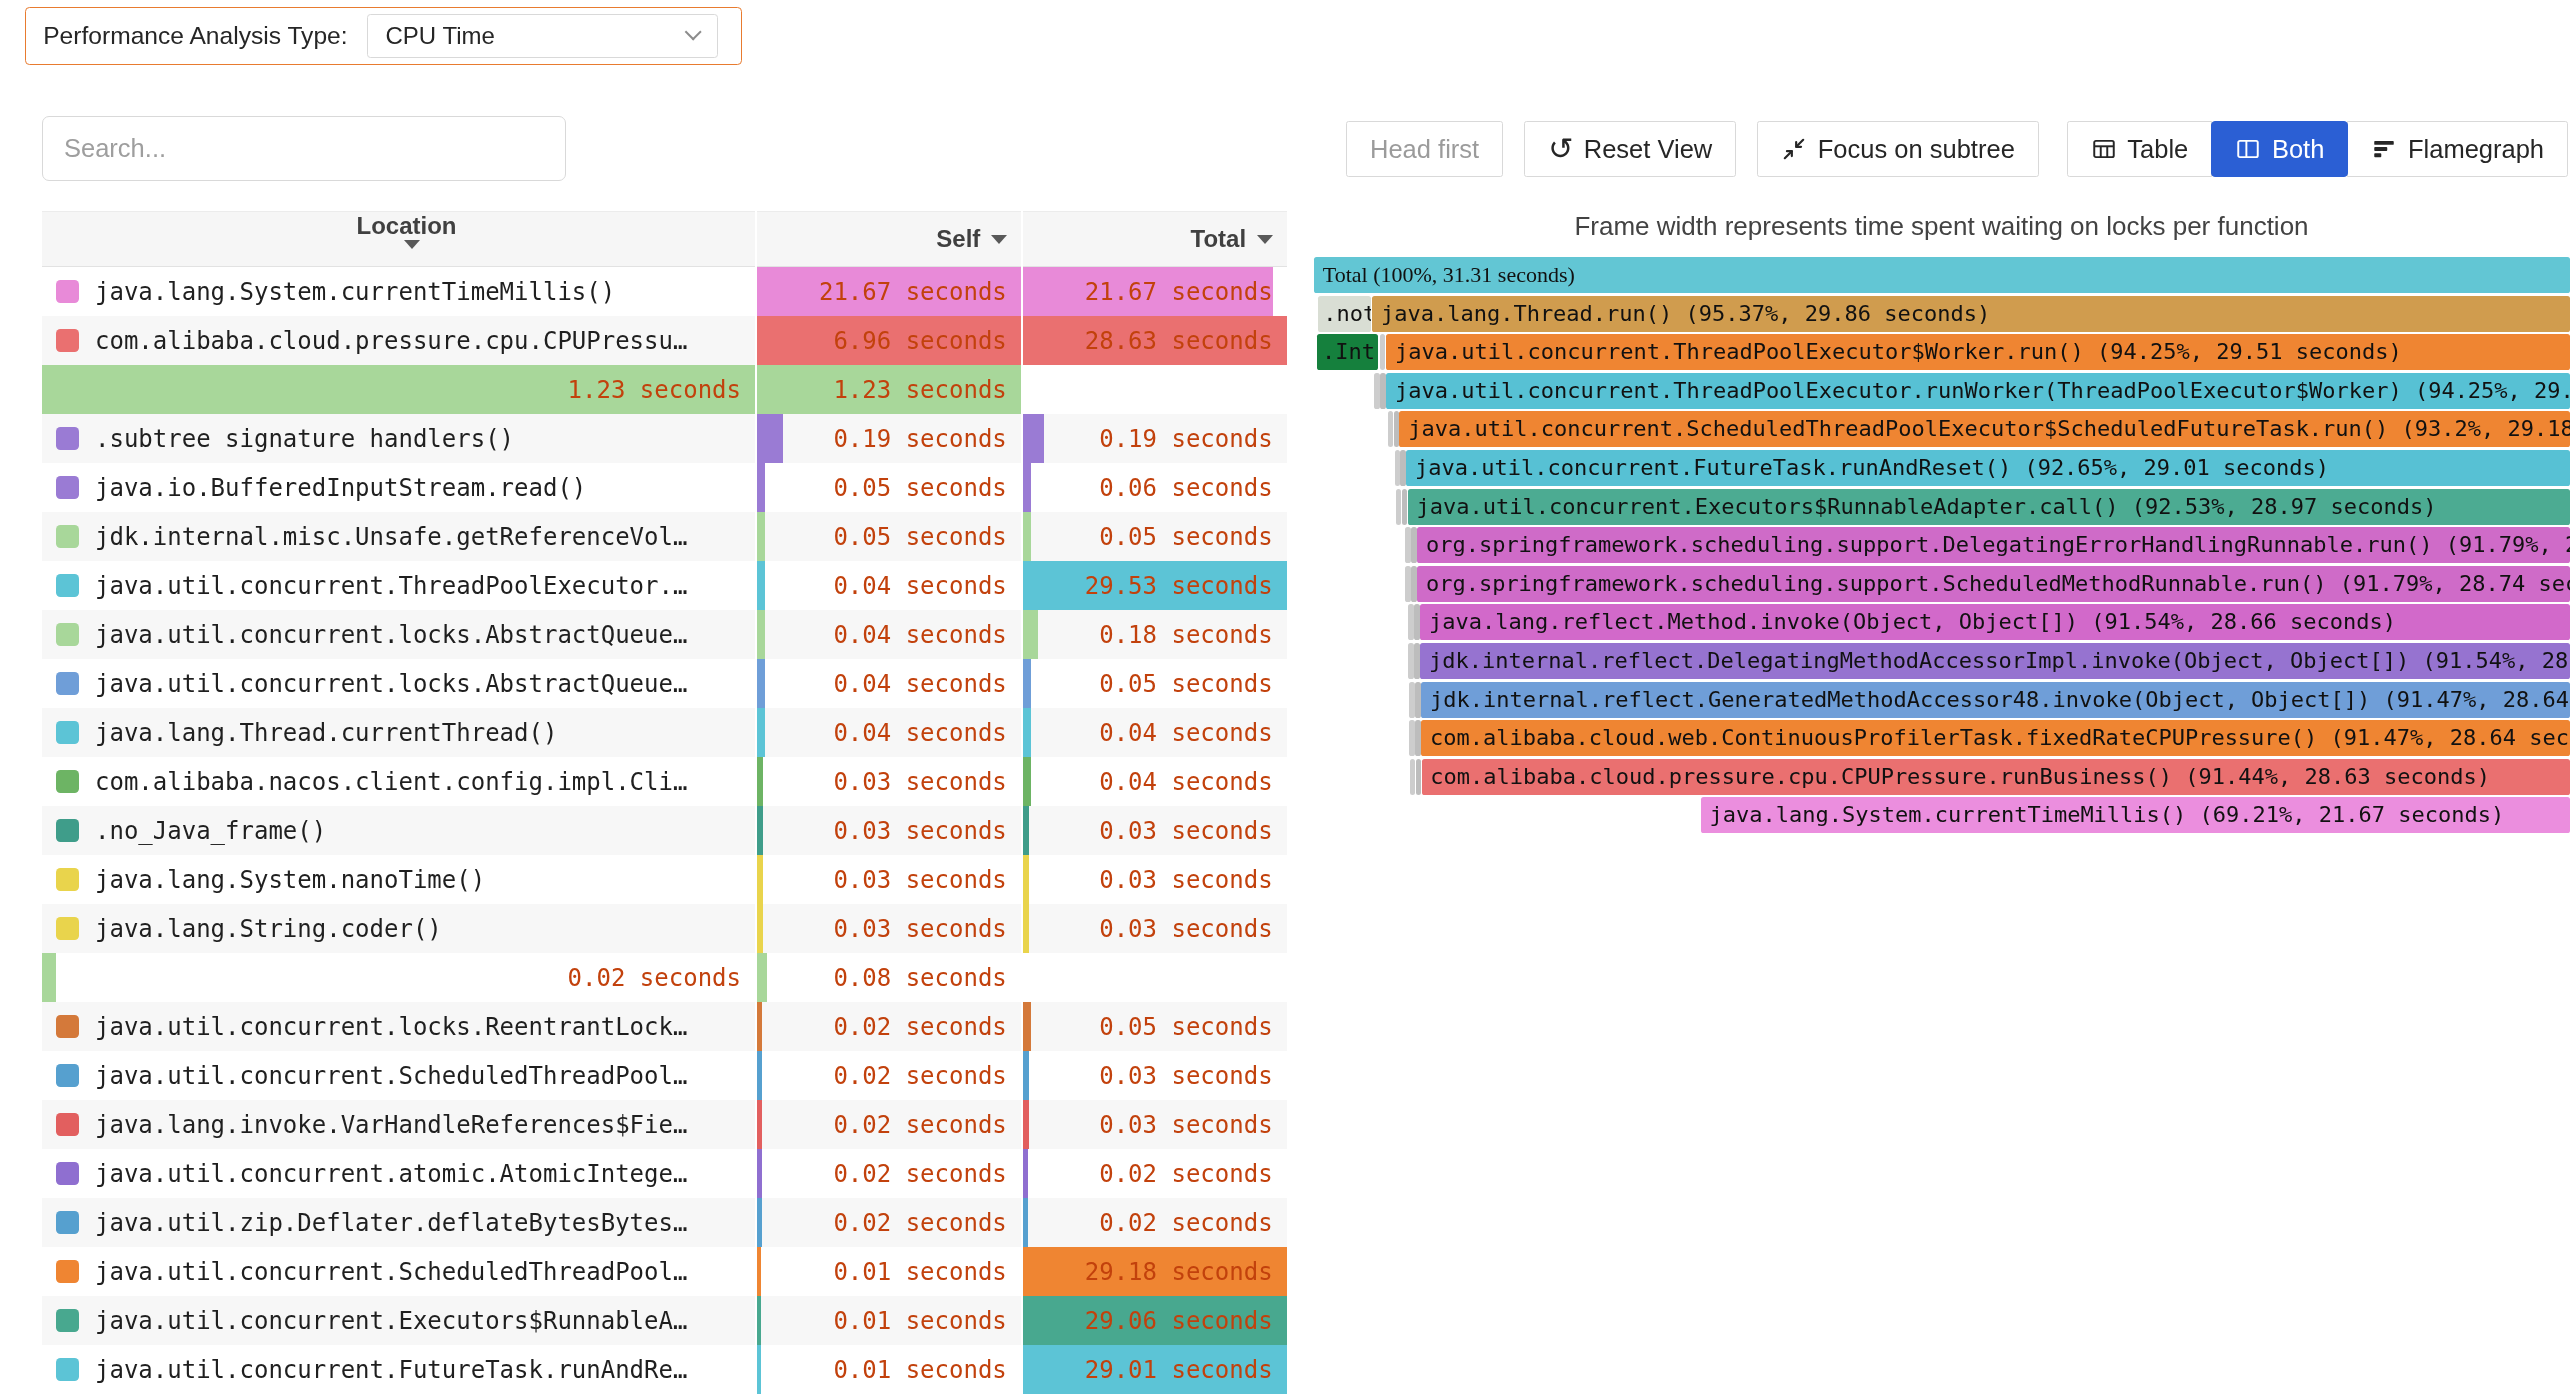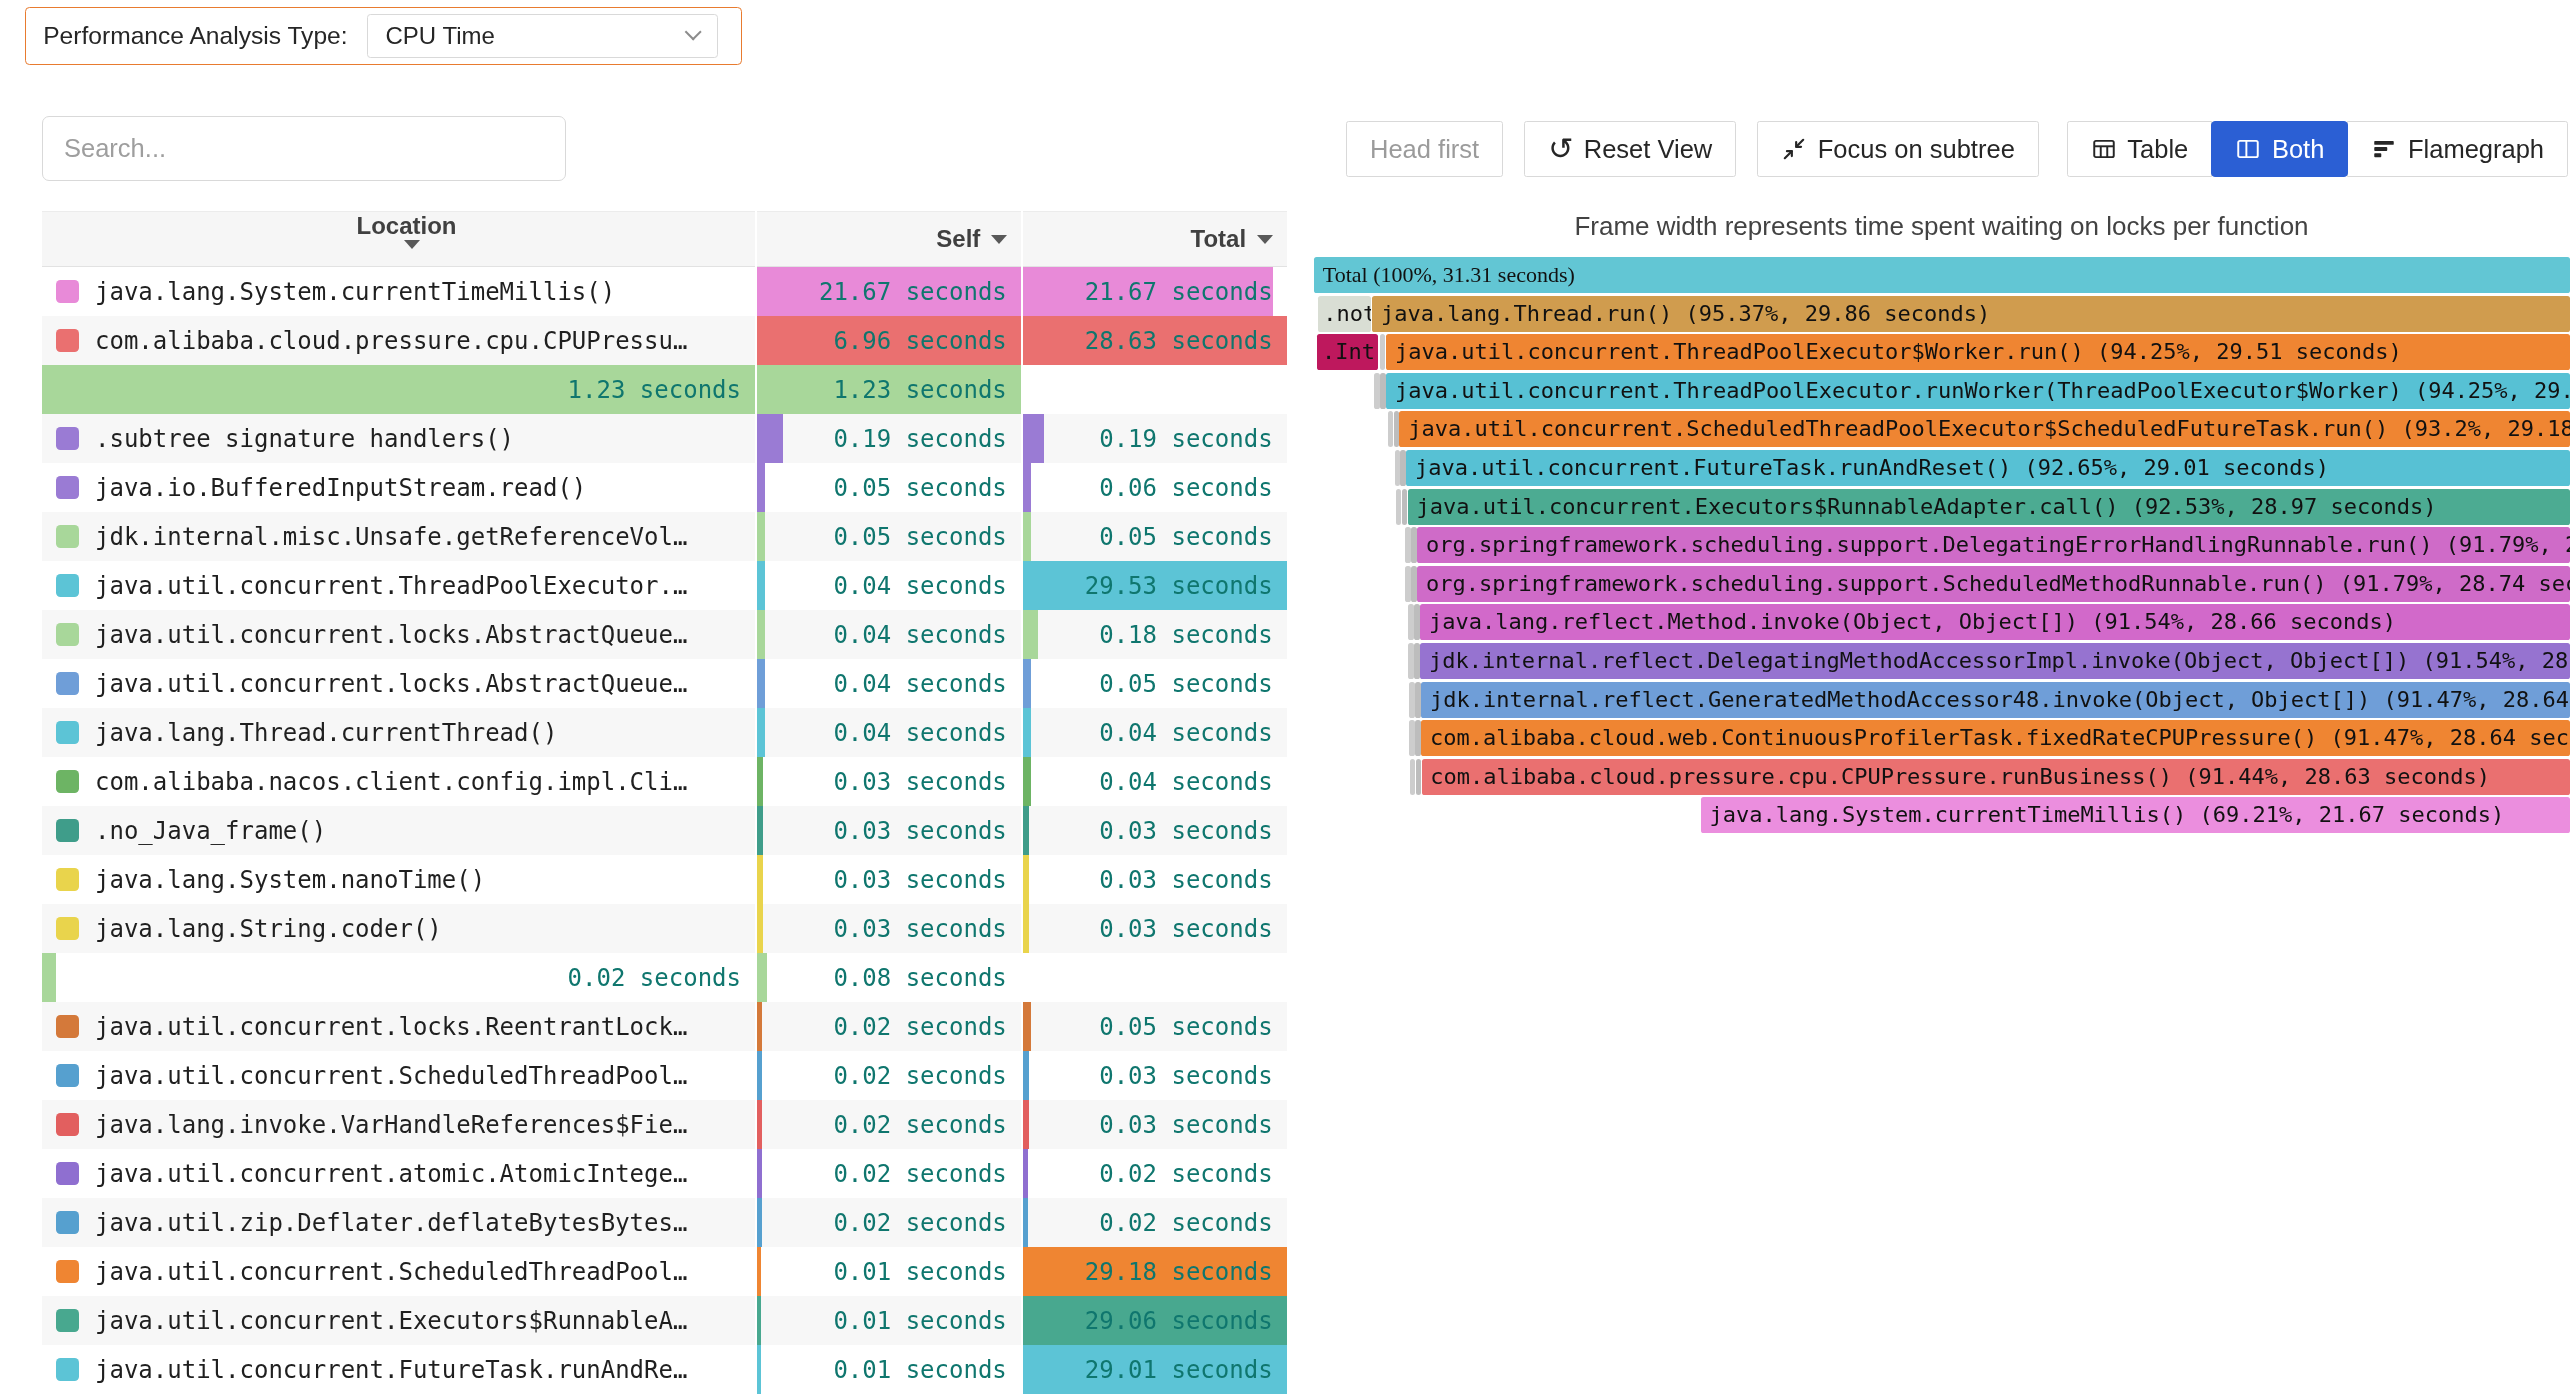--- a/index.html
+++ b/index.html
@@ -49,7 +49,7 @@
   .sq { width:23px; height:23px; border-radius:4.4px; flex:none; margin-right:16px; }
   .fname { font-size:24px; color:#1f1f1f; white-space:nowrap; }
   .bar { position:absolute; left:0; top:0; bottom:0; }
-  .val { position:relative; margin-left:auto; padding-right:14px; font-size:24px; color:#0f766e; white-space:nowrap; }
+  .val { position:relative; margin-left:auto; padding-right:14px; font-size:24px; color:#c2410c; white-space:nowrap; }
 
   
   .toolbar { position:absolute; left:1346px; top:121px; display:flex; align-items:center; }

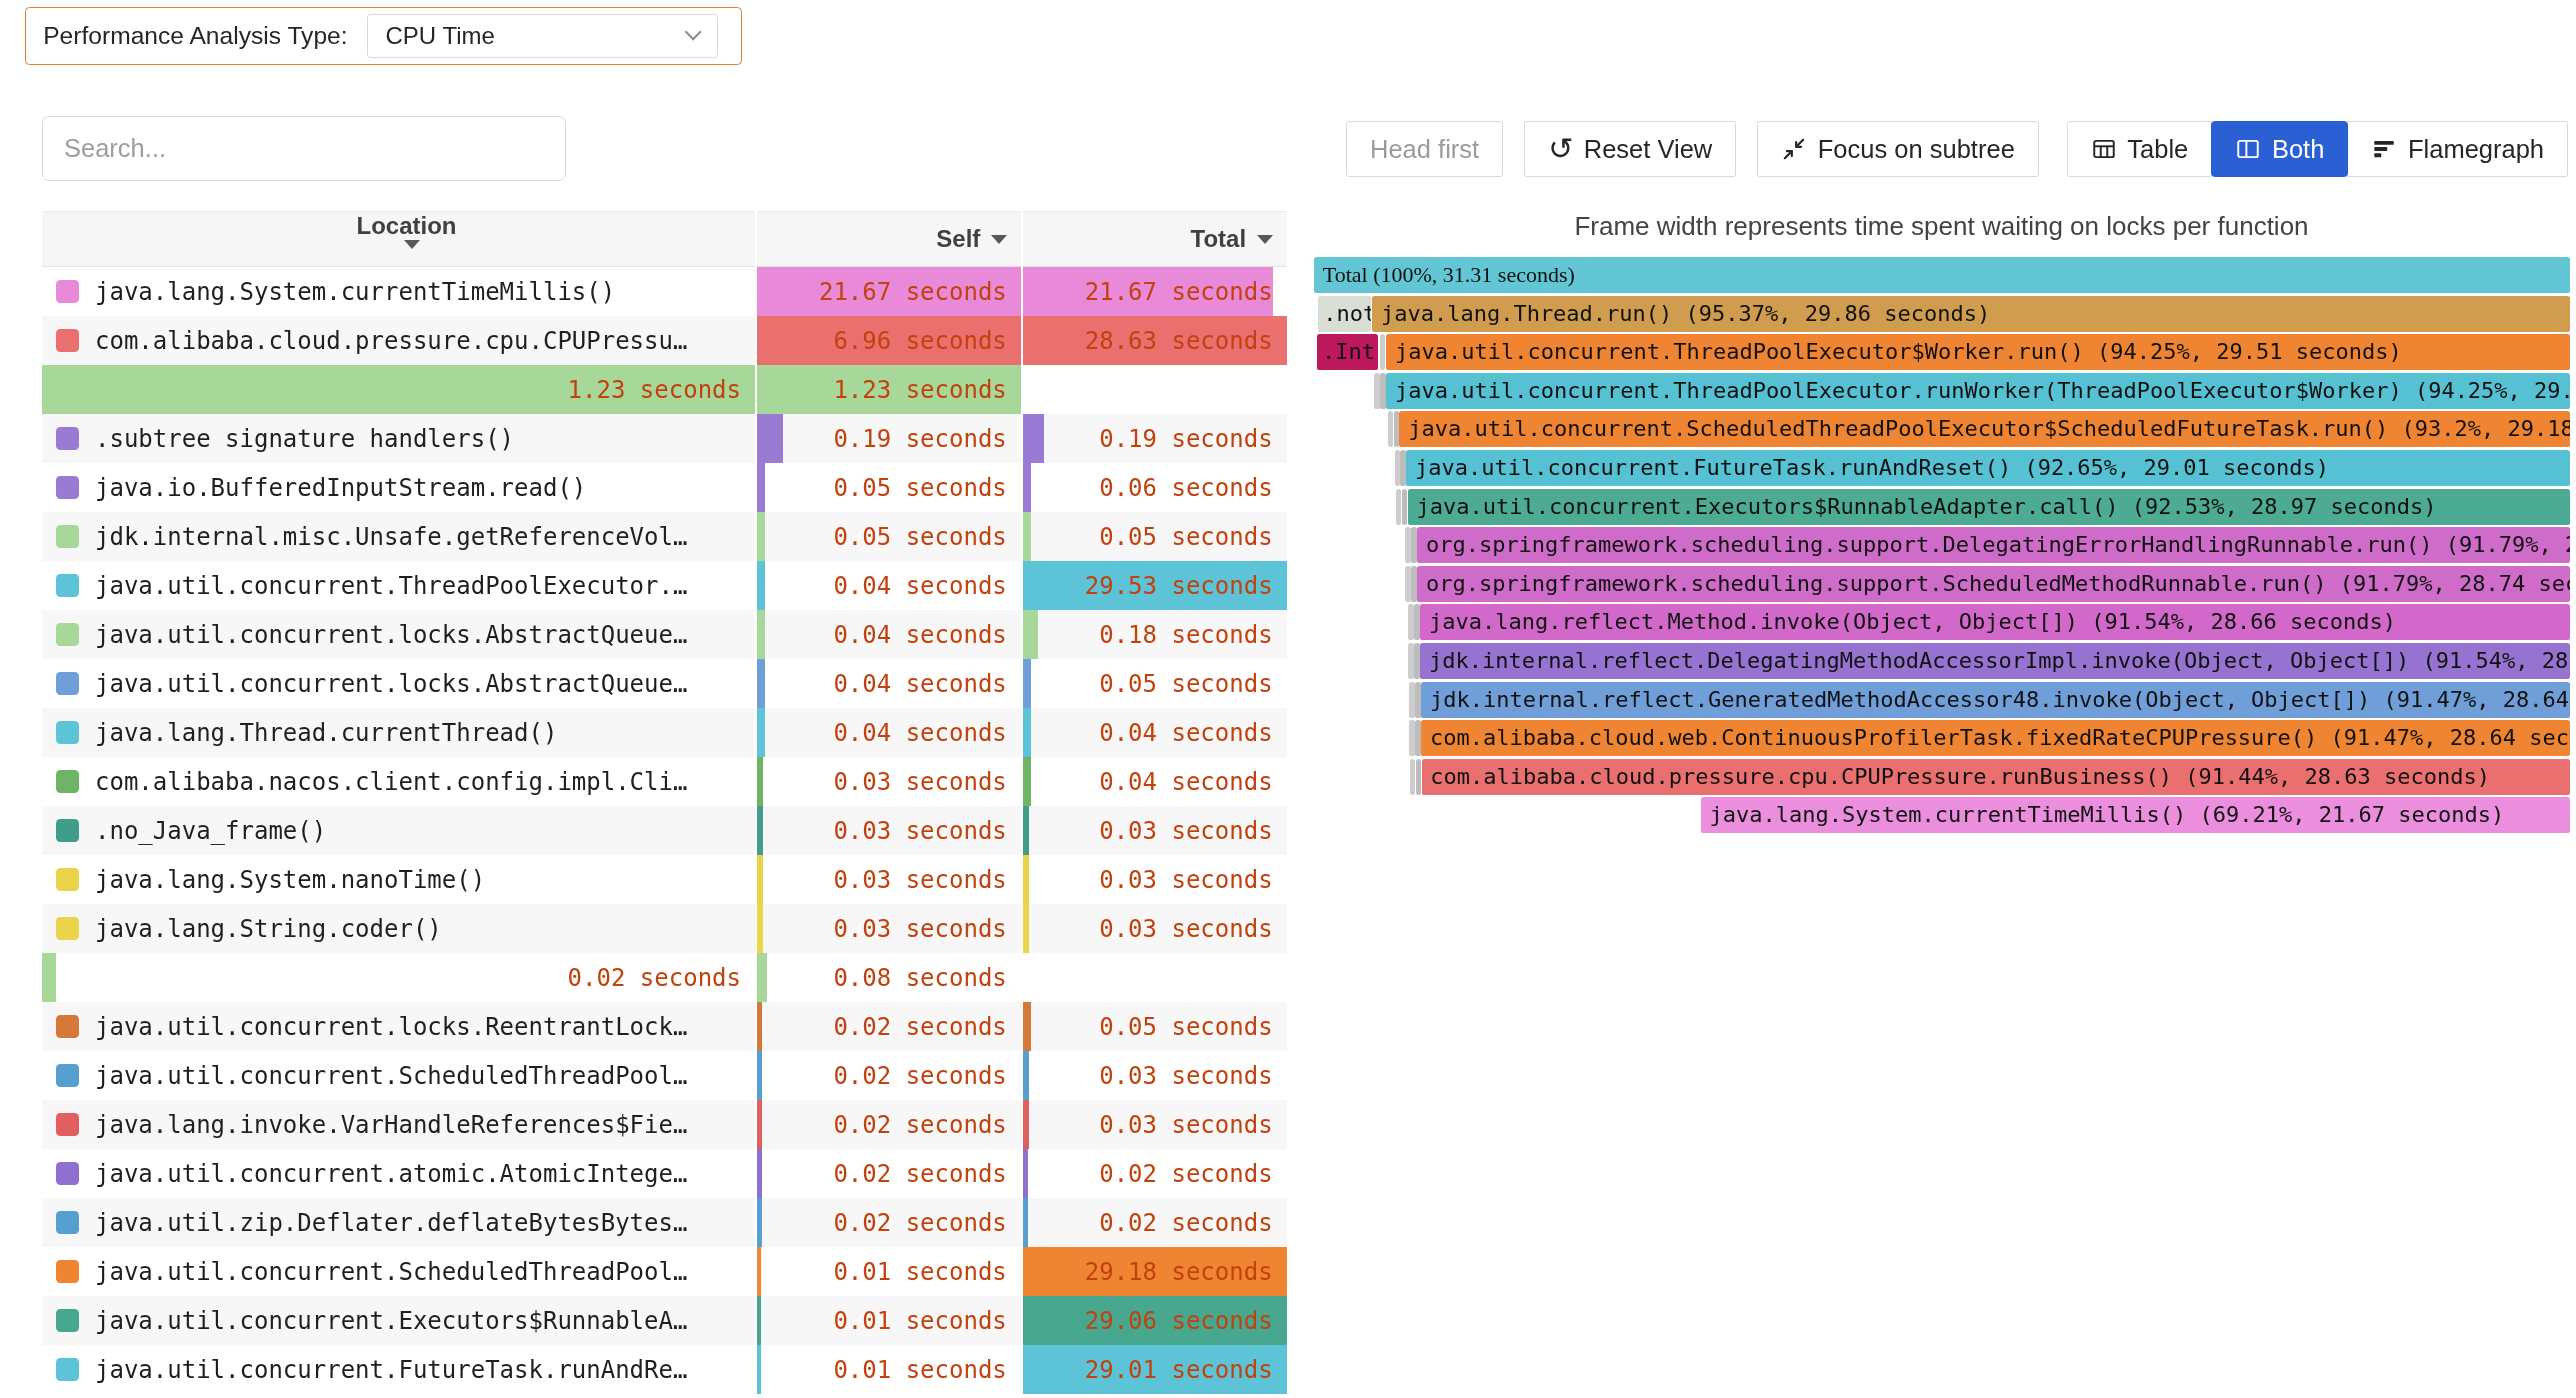--- a/index.html
+++ b/index.html
@@ -478,7 +478,7 @@
       <div class="frame mono" style="left: 4.63%; width: 95.37%; background: rgb(208, 156, 78);">java.lang.Thread.run() (95.37%, 29.86 seconds)</div>
     </div>
     <div class="frow">
-      <div class="frame mono pfx" style="left: 0.21%; width: 4.9%; background: #be185d;">.Int</div>
+      <div class="frame mono pfx" style="left: 0.21%; width: 4.9%; background: #15803d;">.Int</div>
       <div class="frame mono pfx" style="left: 5.23%; width: 0.4%; background: rgb(205, 205, 205);"></div>
       <div class="frame mono" style="left: 5.75%; width: 94.25%; background: rgb(239, 133, 50);">java.util.concurrent.ThreadPoolExecutor$Worker.run() (94.25%, 29.51 seconds)</div>
     </div>

